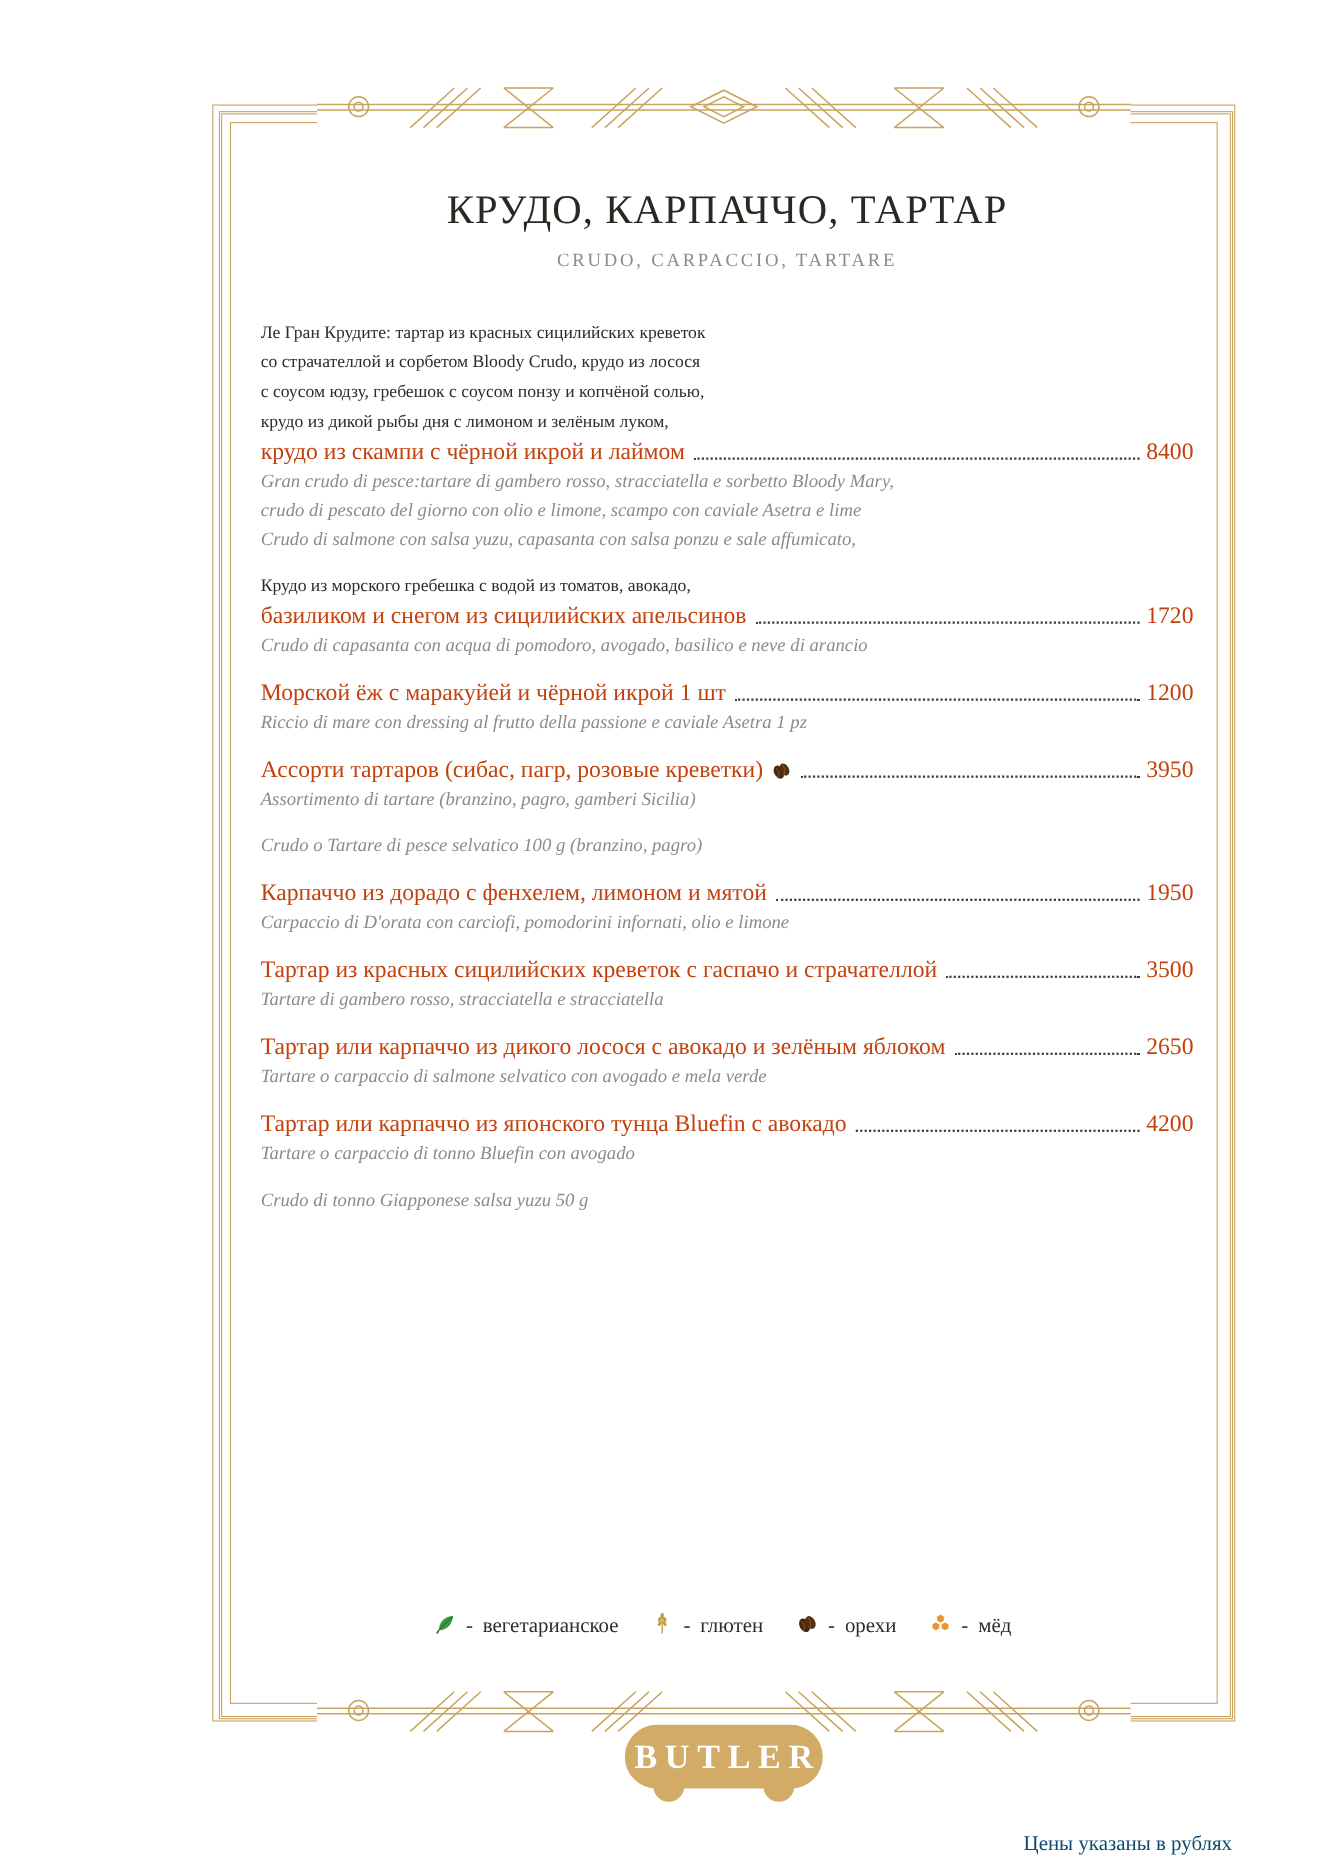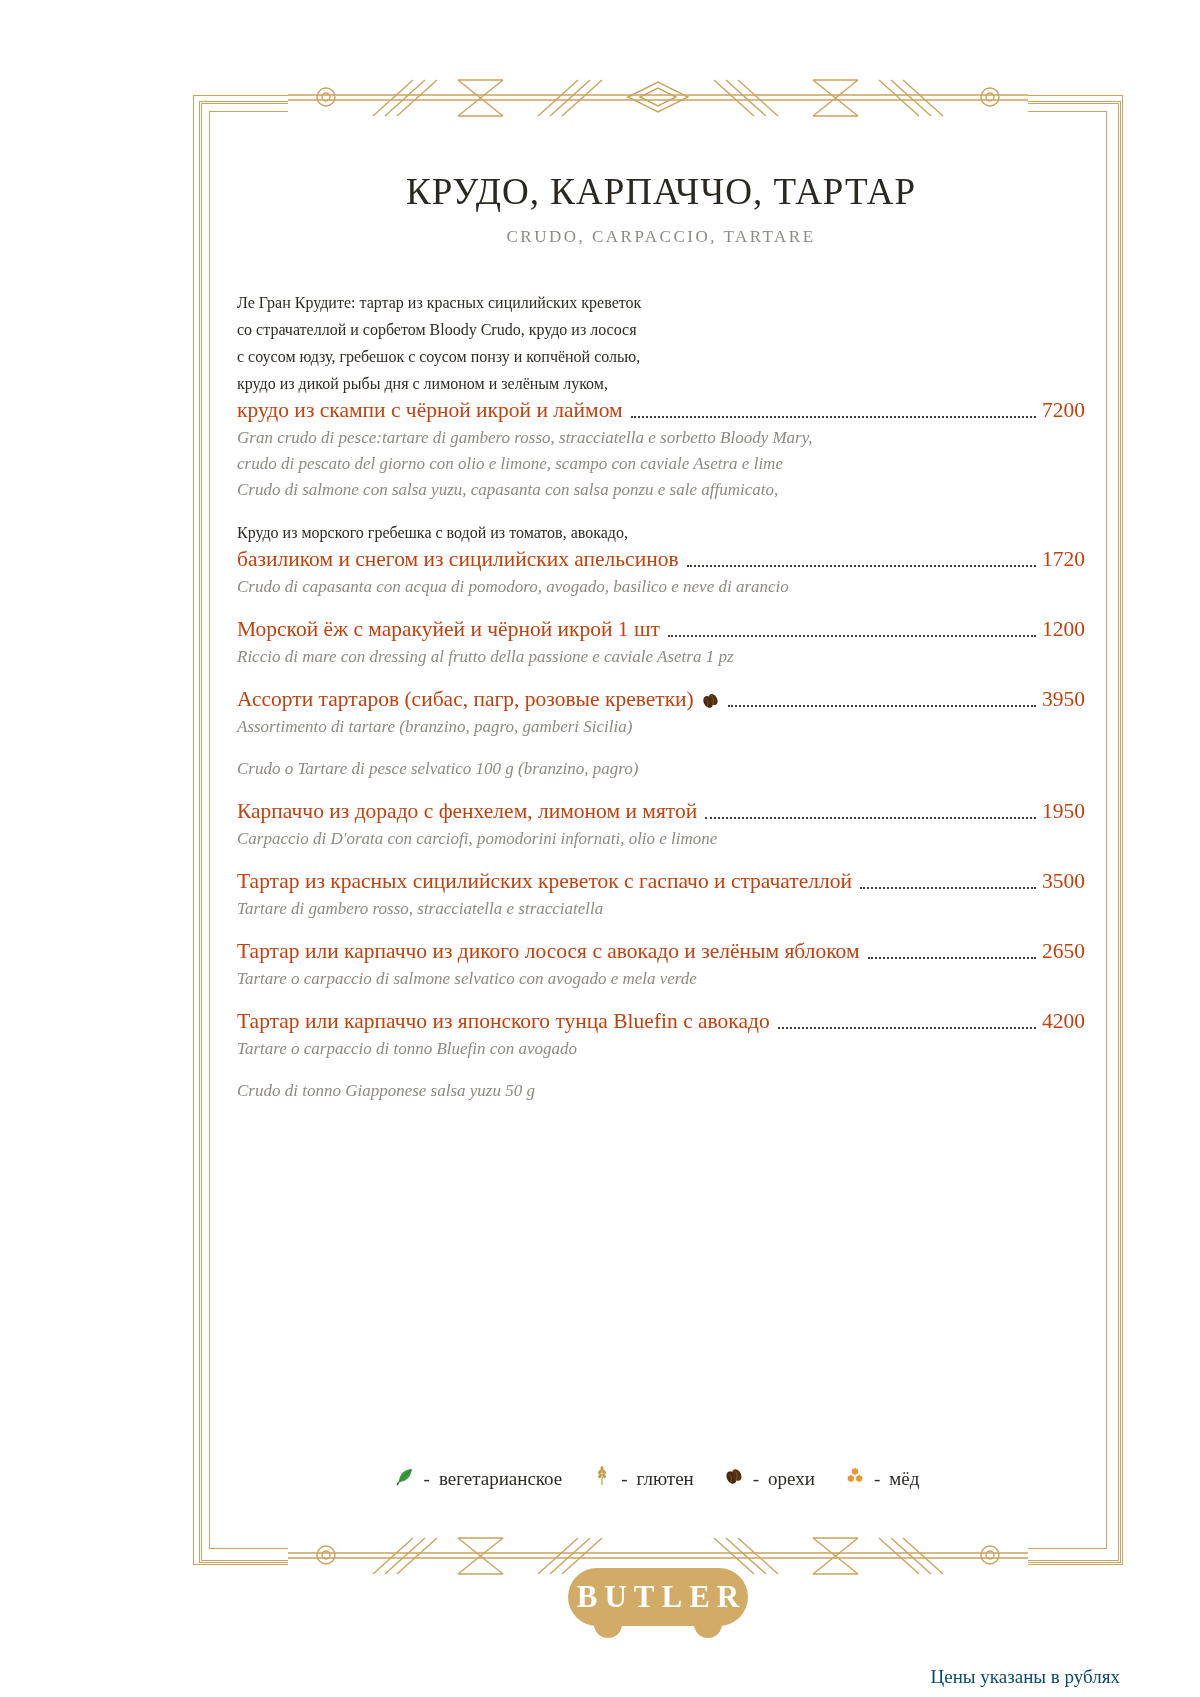--- a/index.html
+++ b/index.html
@@ -98,7 +98,7 @@
         <div class="ru-row">
           <span>крудо из скампи с чёрной икрой и лаймом</span>
           <span class="dots"></span>
-          <span class="price">7200</span>
+          <span class="price">8400</span>
         </div>
         <div class="it-line">Gran crudo di pesce:tartare di gambero rosso, stracciatella e sorbetto Bloody Mary,</div>
         <div class="it-line">crudo di pescato del giorno con olio e limone, scampo con caviale Asetra e lime</div>

